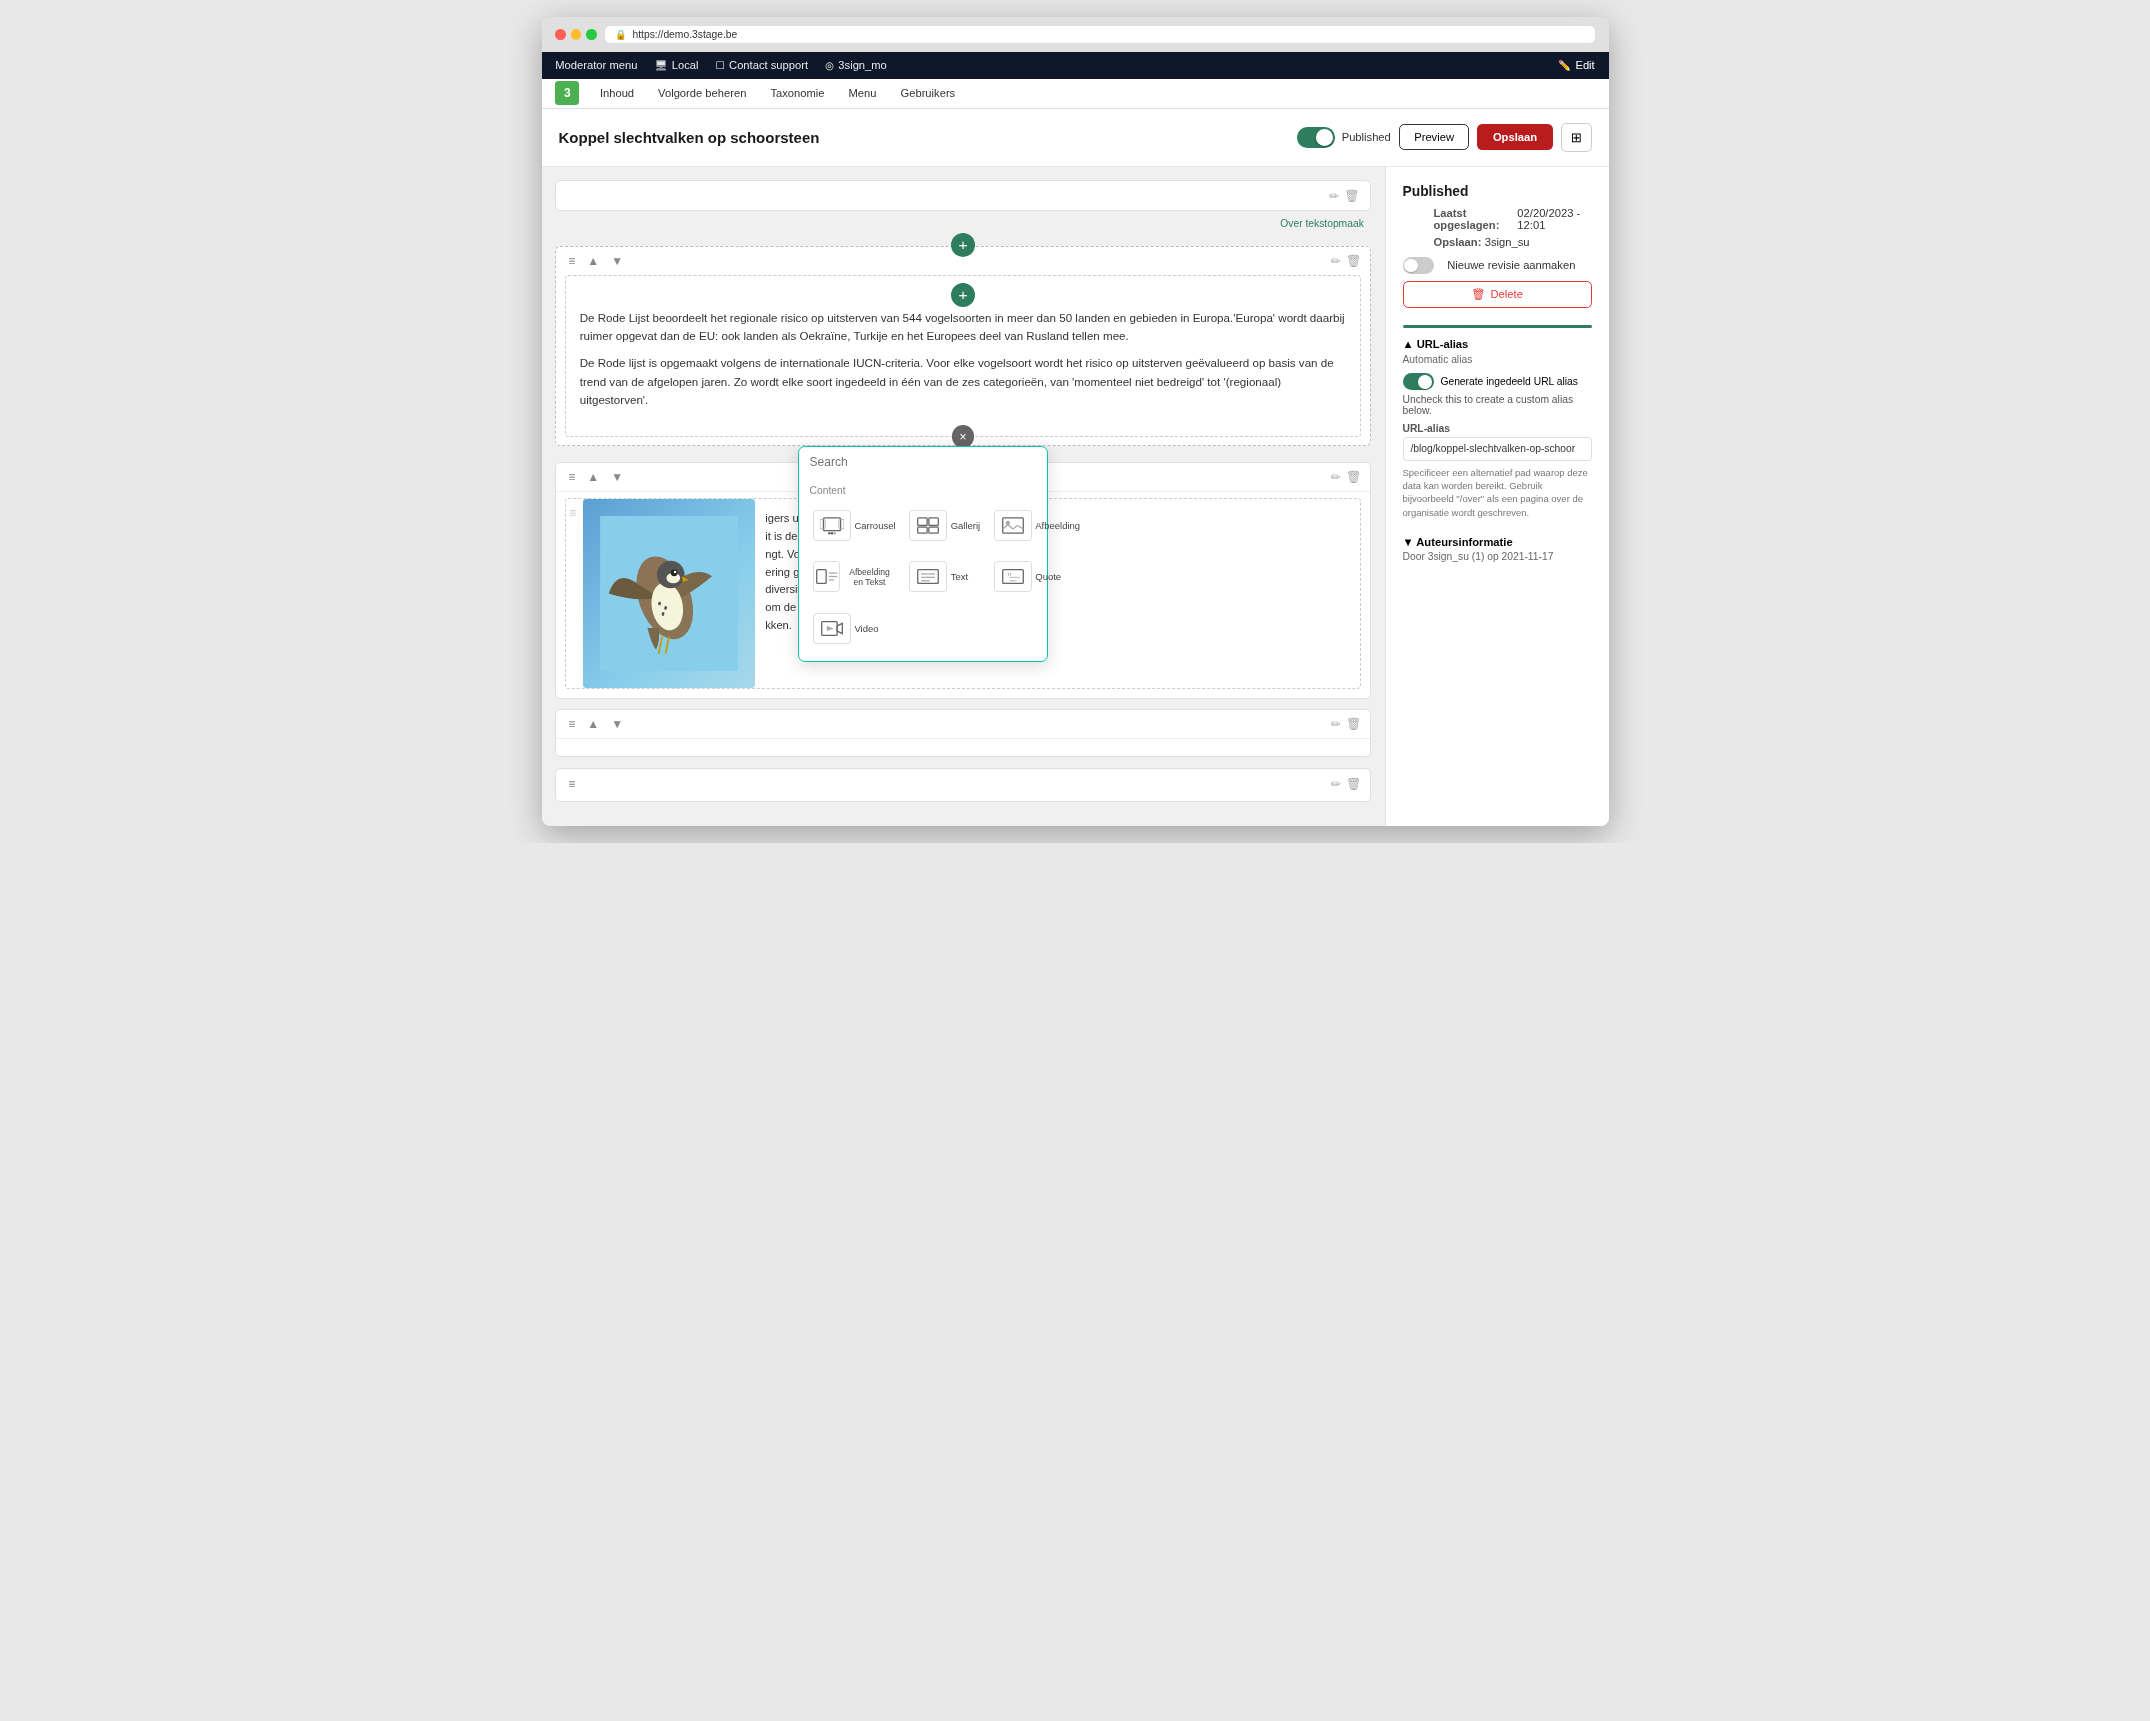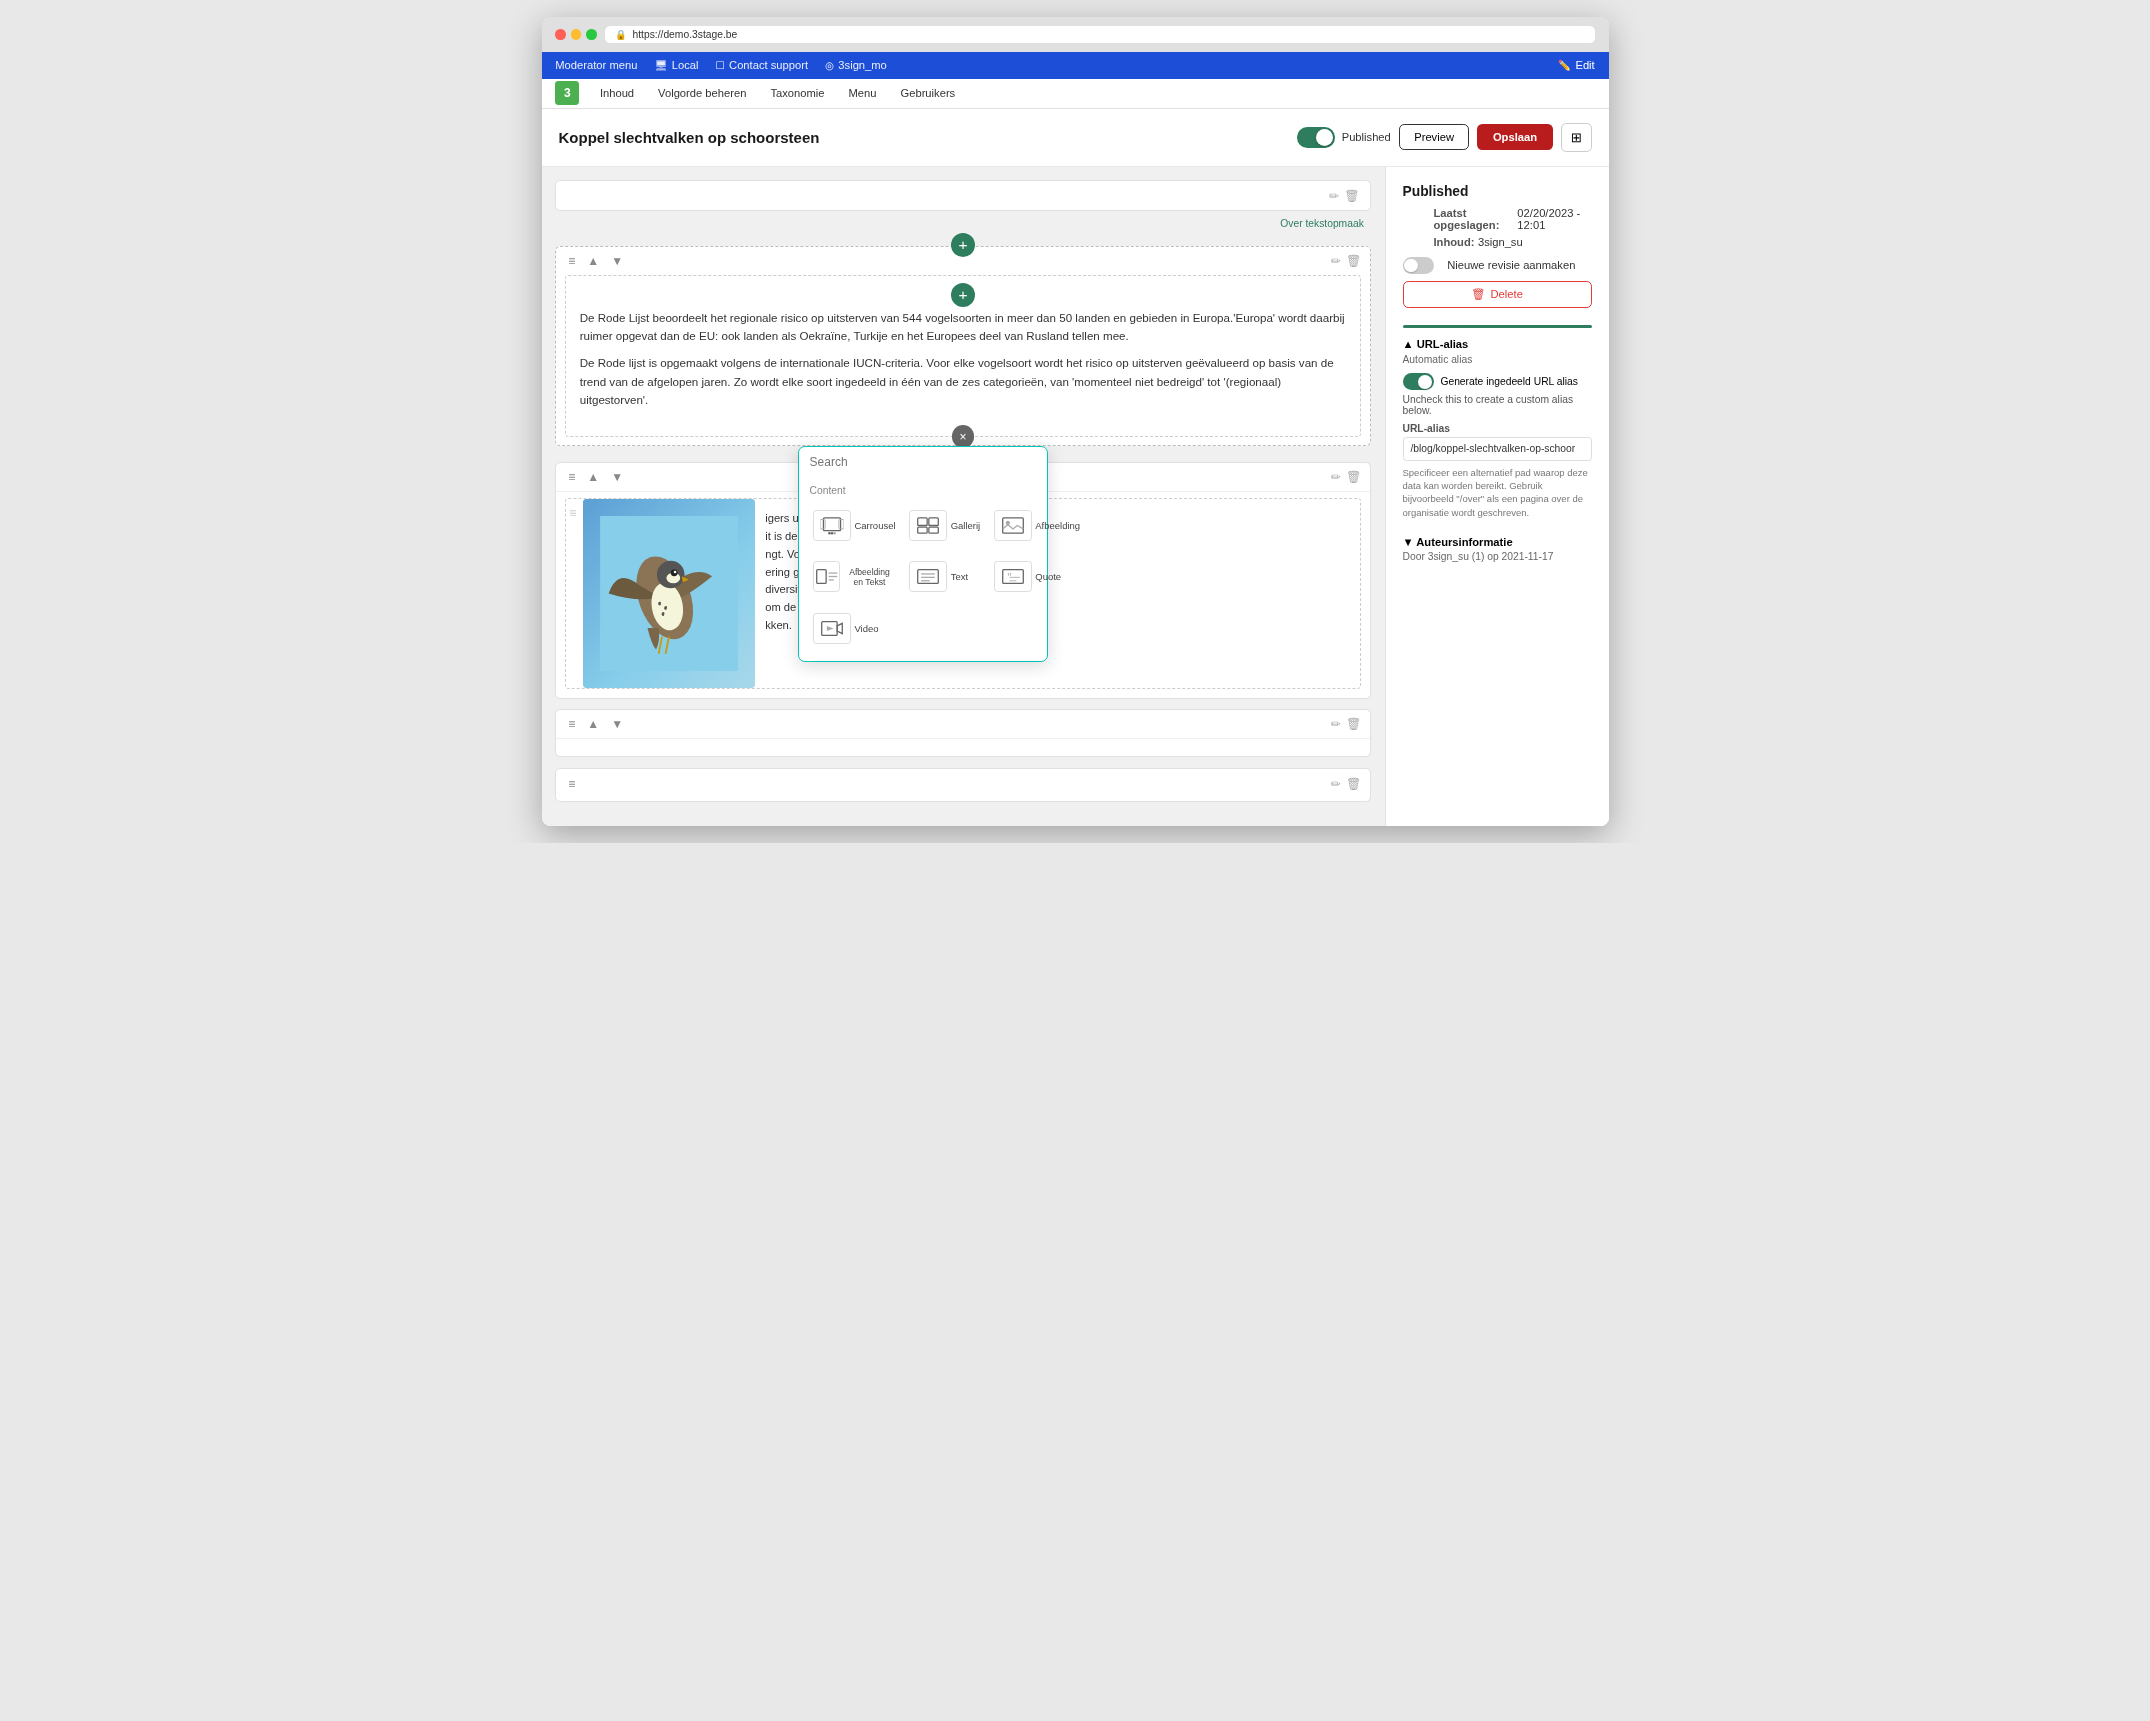--- a/index.html
+++ b/index.html
@@ -17,7 +17,7 @@
     .lock-icon { color: #666; font-size: 9.5px; }
 
     
-    .top-nav { background: #1d4ed8; color: white; padding: 6.9px 13.8px; display: flex; align-items: flex-start; justify-content: space-between; gap: 6px; }
+    .top-nav { background: #0f172a; color: white; padding: 6.9px 13.8px; display: flex; align-items: flex-start; justify-content: space-between; gap: 6px; }
     .top-nav-left { display: flex; align-items: center; gap: 17px; font-size: 11.2px; }
     .top-nav-item { display: flex; align-items: center; gap: 4.3px; cursor: pointer; opacity: 0.9; }
     .edit-btn { display: flex; align-items: center; gap: 4.3px; cursor: pointer; font-size: 11.2px; }

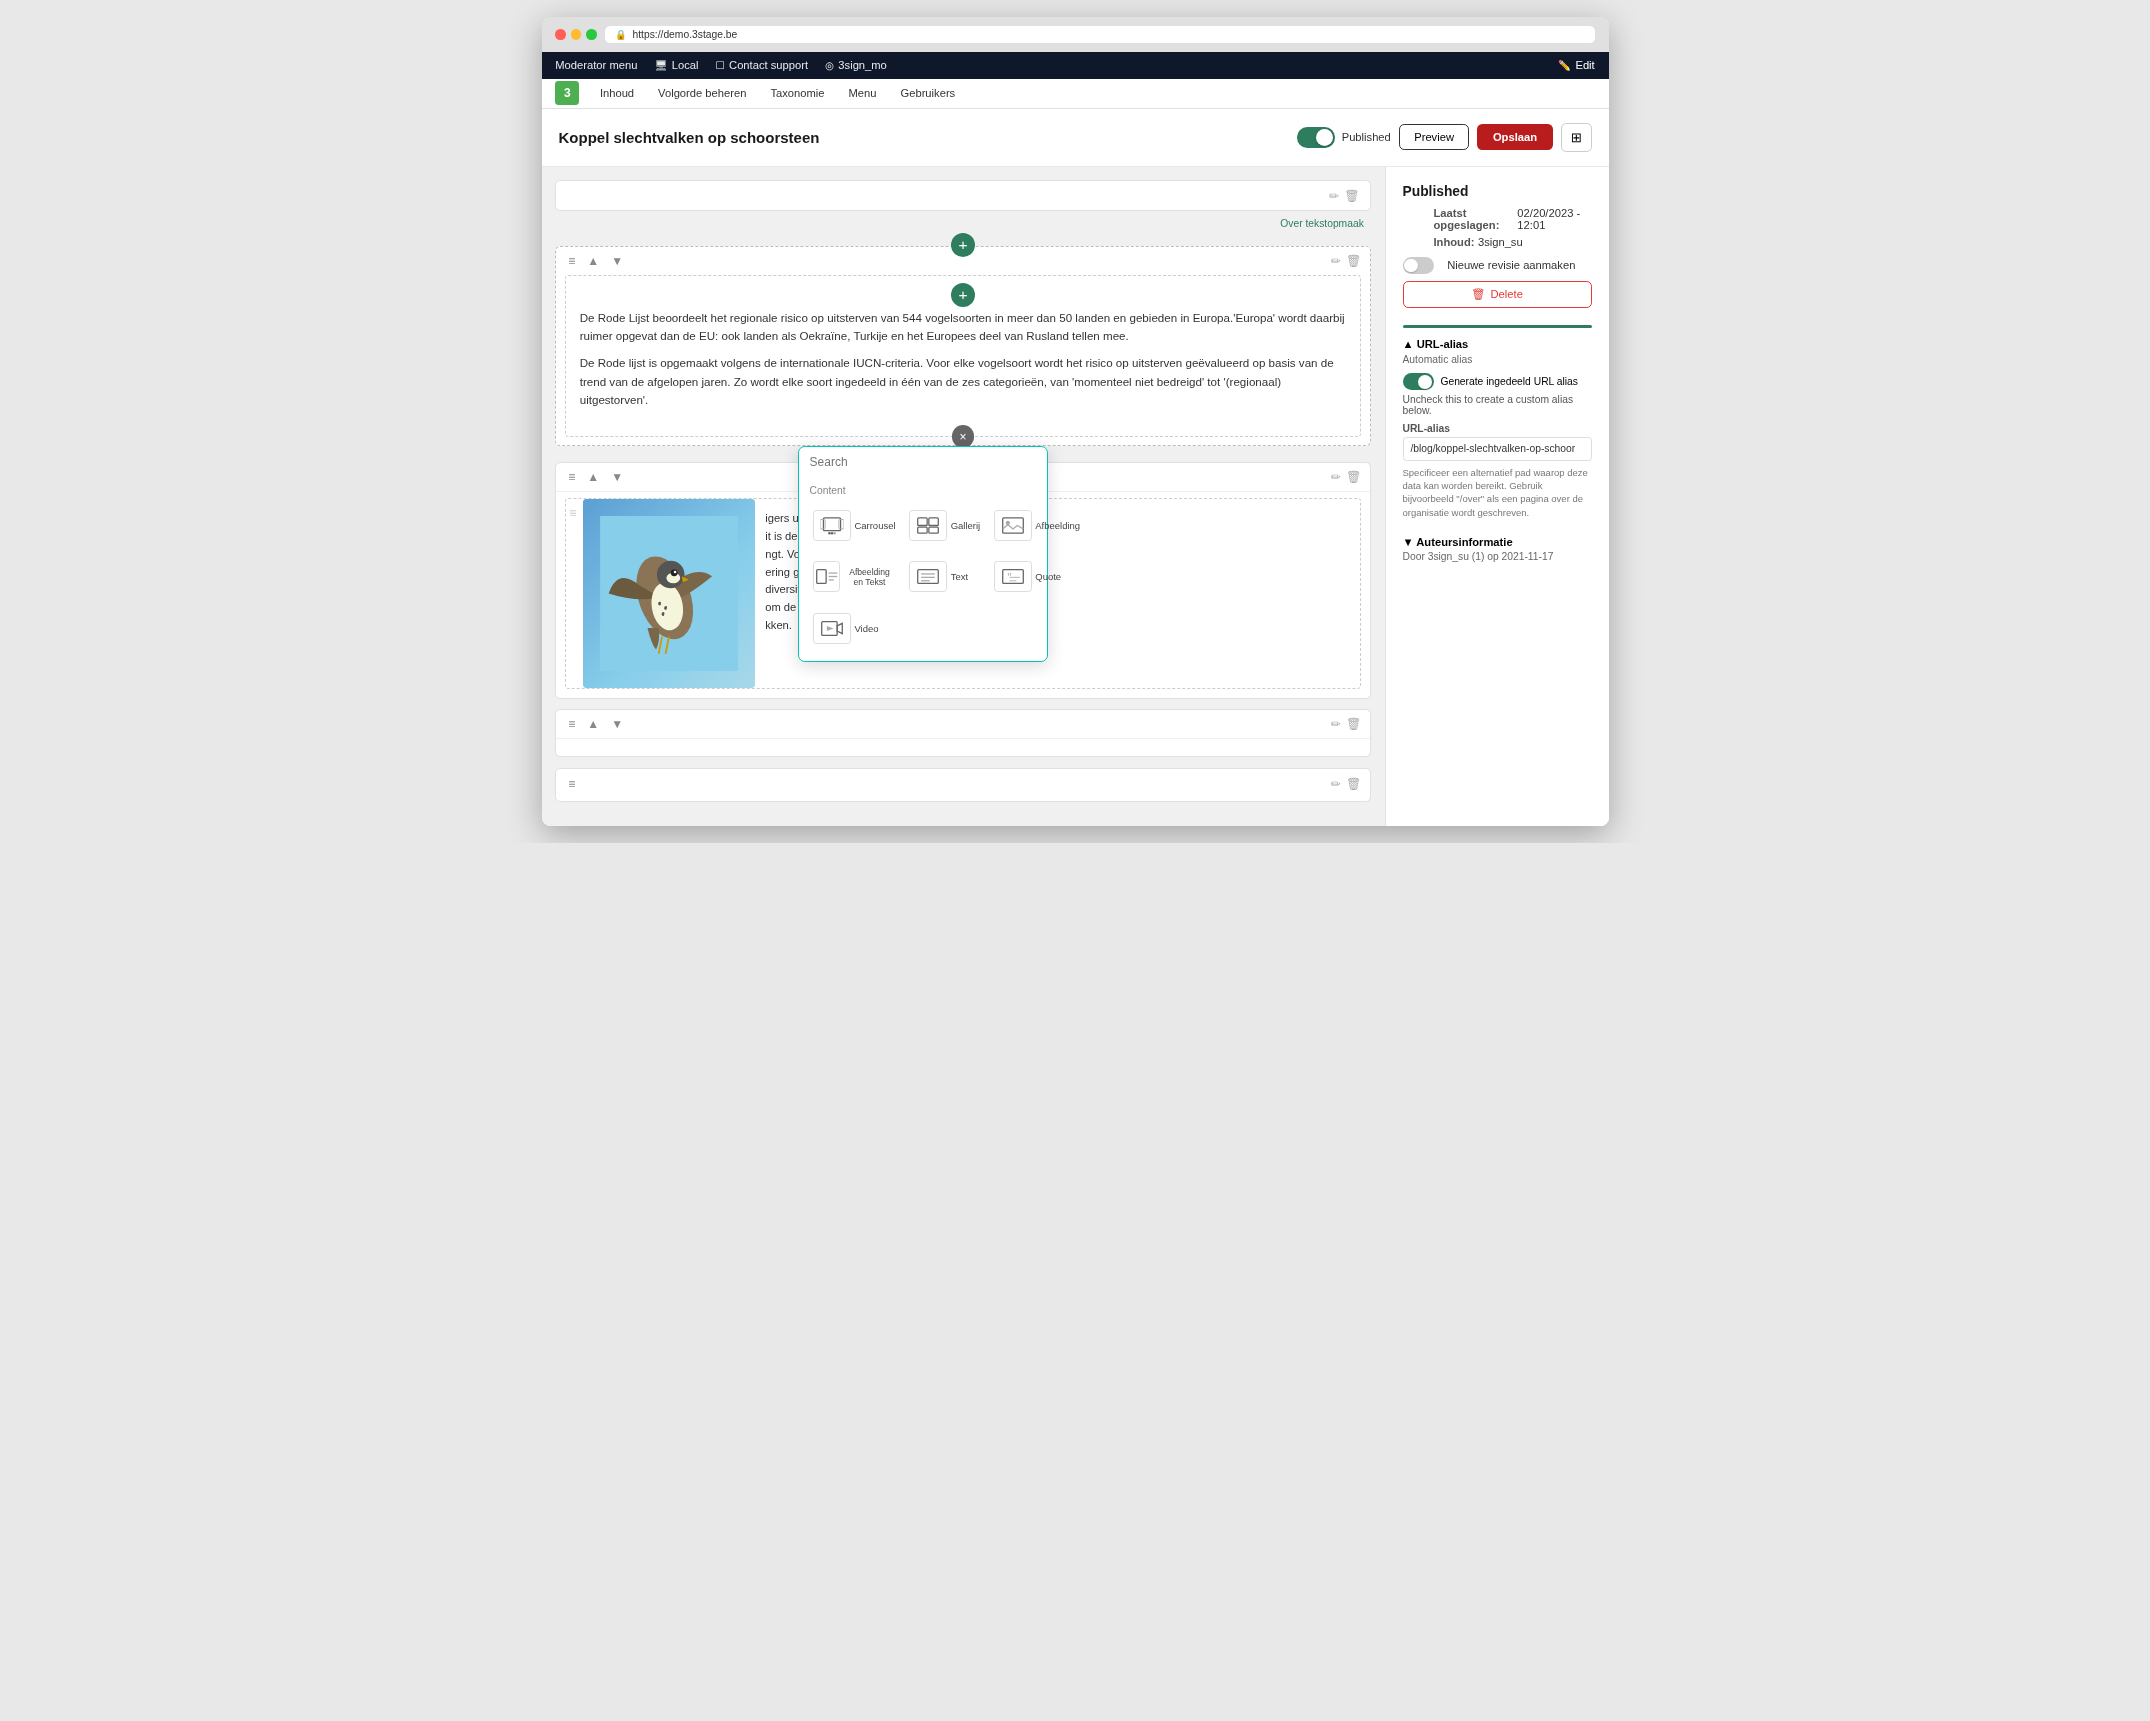--- a/index.html
+++ b/index.html
@@ -412,7 +412,7 @@
           <span class="sidebar-value">02/20/2023 - 12:01</span>
         </div>
         <div class="sidebar-row">
-          <span class="sidebar-label">Inhoud:</span>
+          <span class="sidebar-label">Opslaan:</span>
           <span class="sidebar-value">3sign_su</span>
         </div>
 

